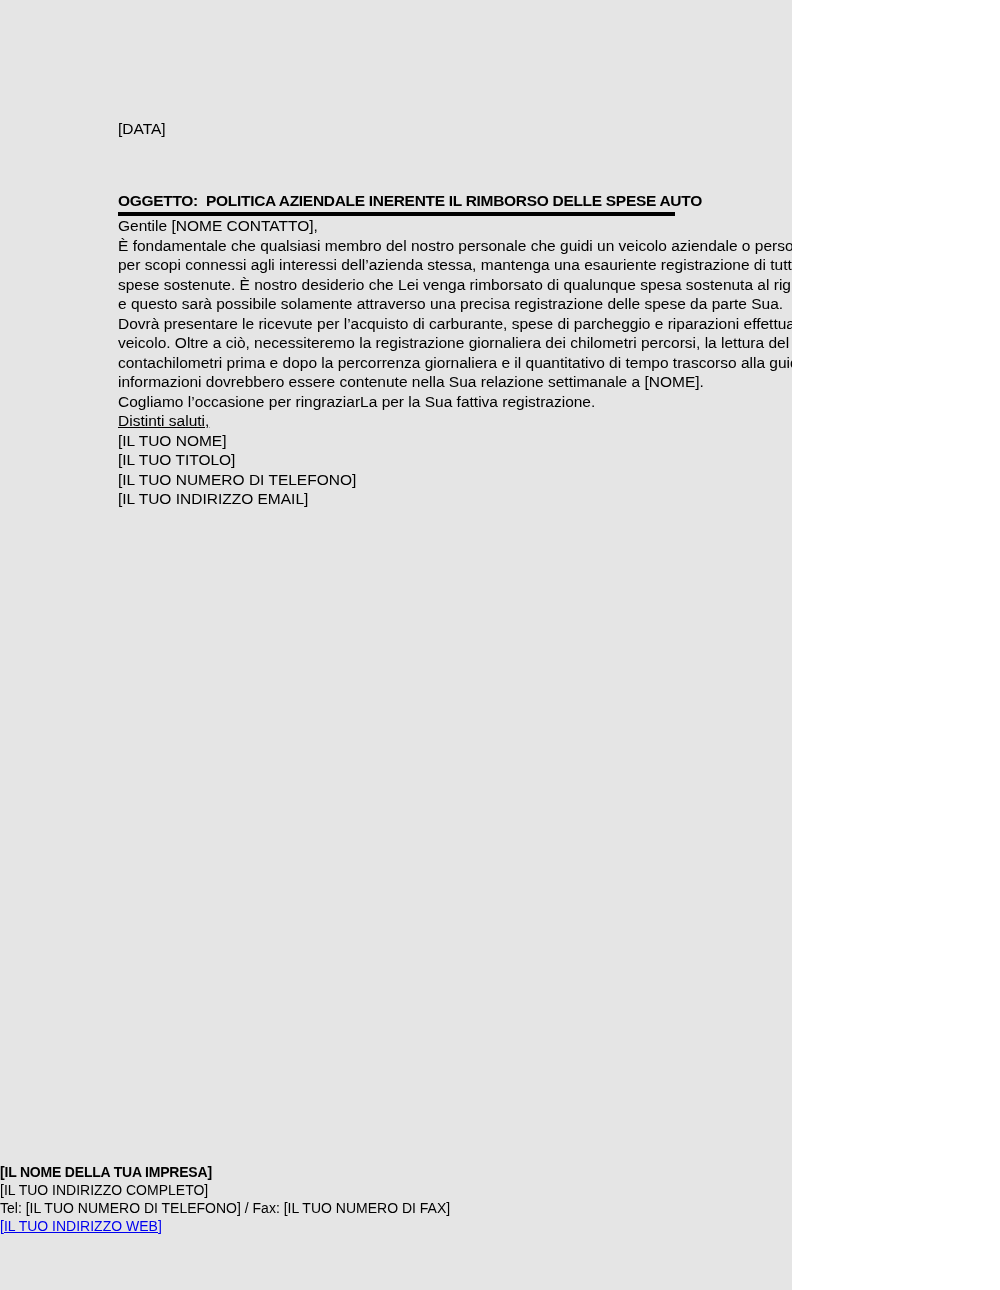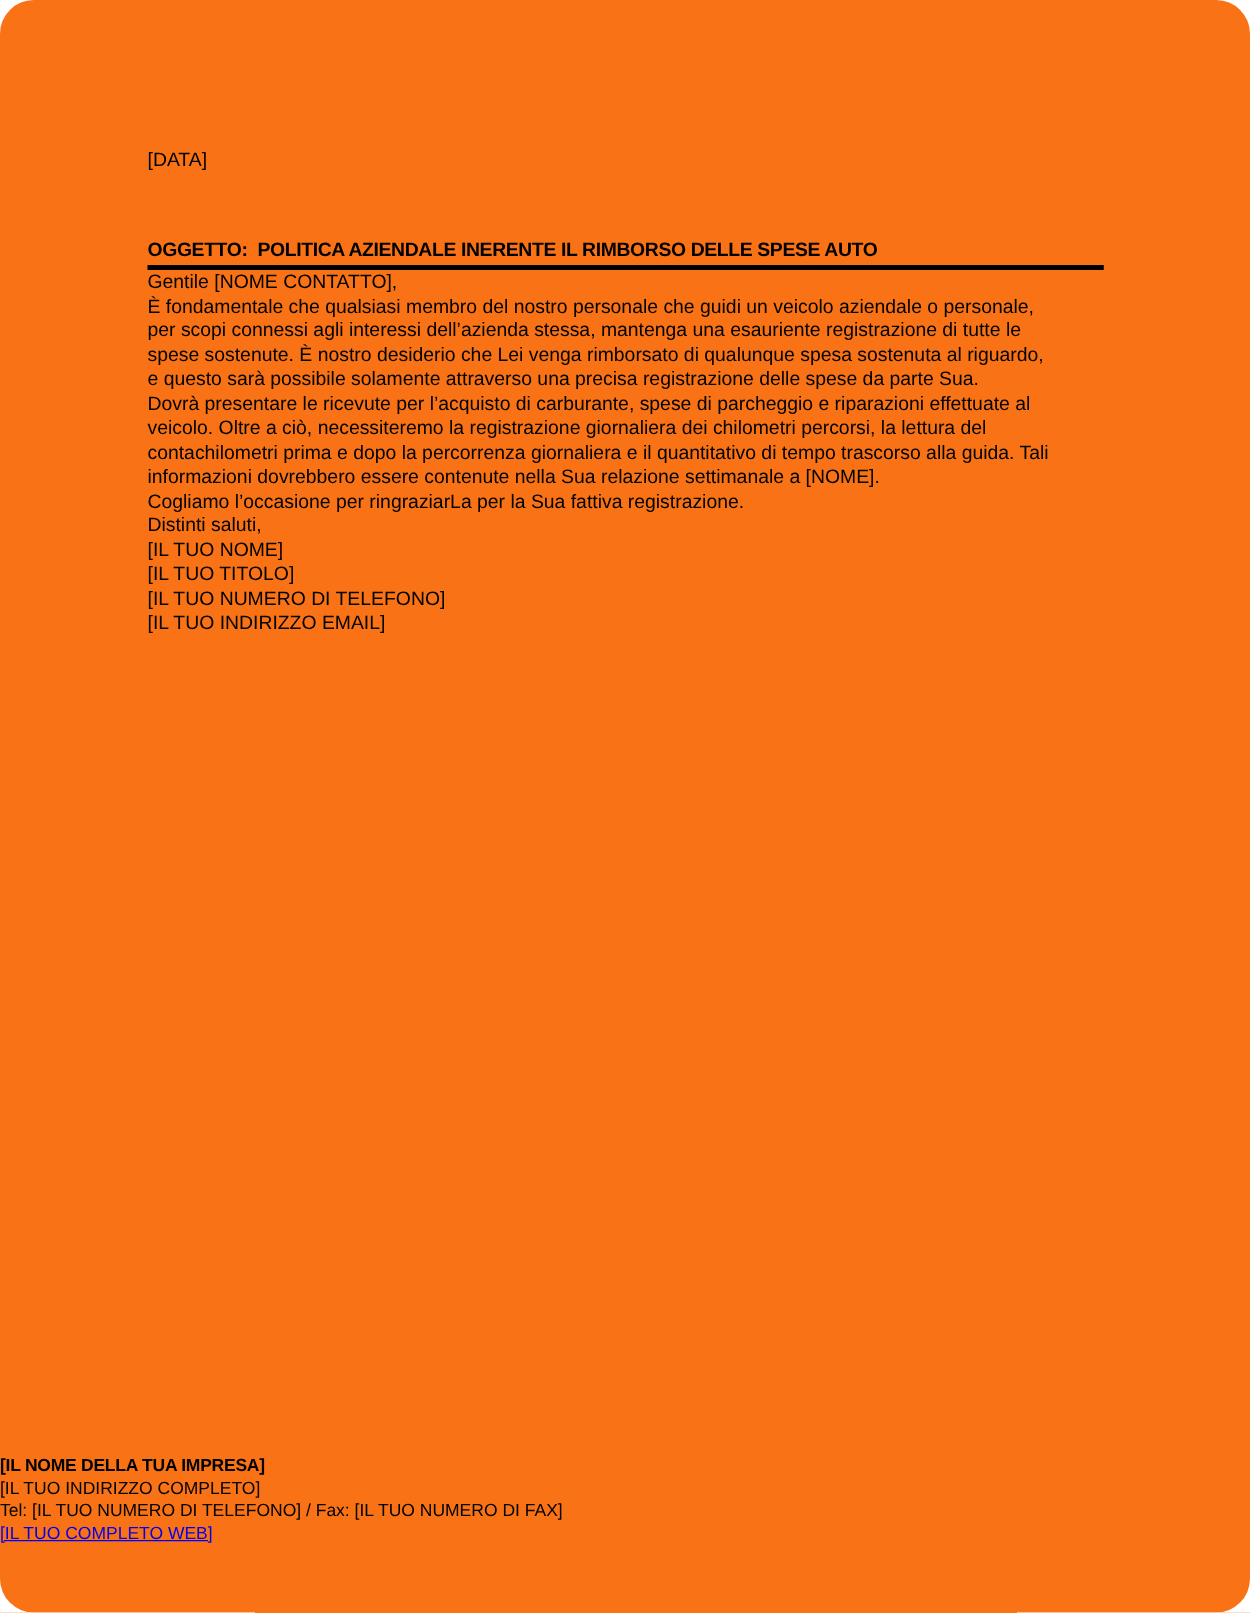--- a/index.html
+++ b/index.html
@@ -9,15 +9,14 @@
   }
   .page {
     position: relative;
-    width: 1000px;
+    width: 792px;
     height: 1290px;
-    background: #f97316;
+    background: #e5e5e5;
     overflow: hidden;
     font-family: "Liberation Sans", "DejaVu Sans", sans-serif;
     font-size: 15.5px;
     line-height: 19.5px;
     color: #000000;
-    border-radius: 27px;
   }
   .content {
     padding: 119px 117px 0 118px;

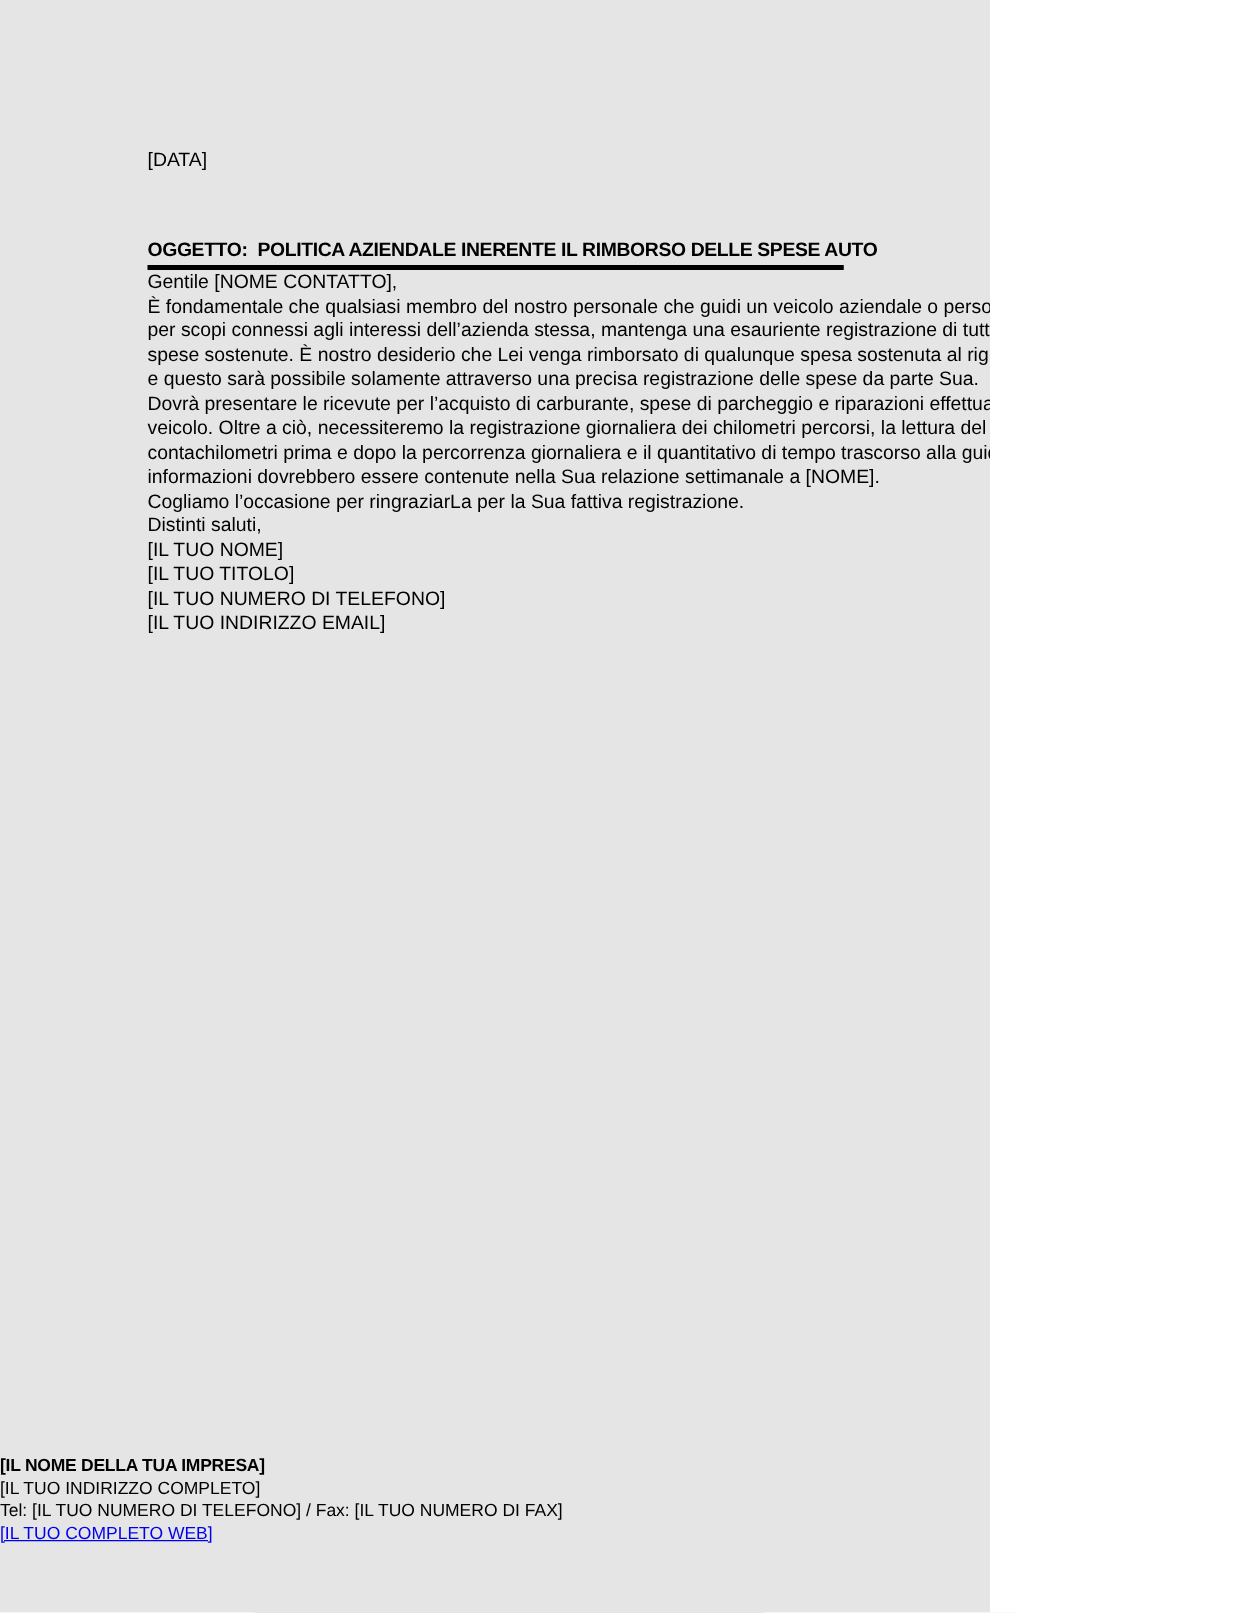--- a/index.html
+++ b/index.html
@@ -42,7 +42,7 @@
   .salutation  { margin-top: 32px; }
   .para        { margin-top: 15px; white-space: nowrap; }
   .para-last   { margin-top: 17px; }
-  .closing     { margin-top: 37px; }
+  .closing     { margin-top: 37px; text-decoration: underline; }
   .signature   { margin-top: 74px; }
 
   .footer {

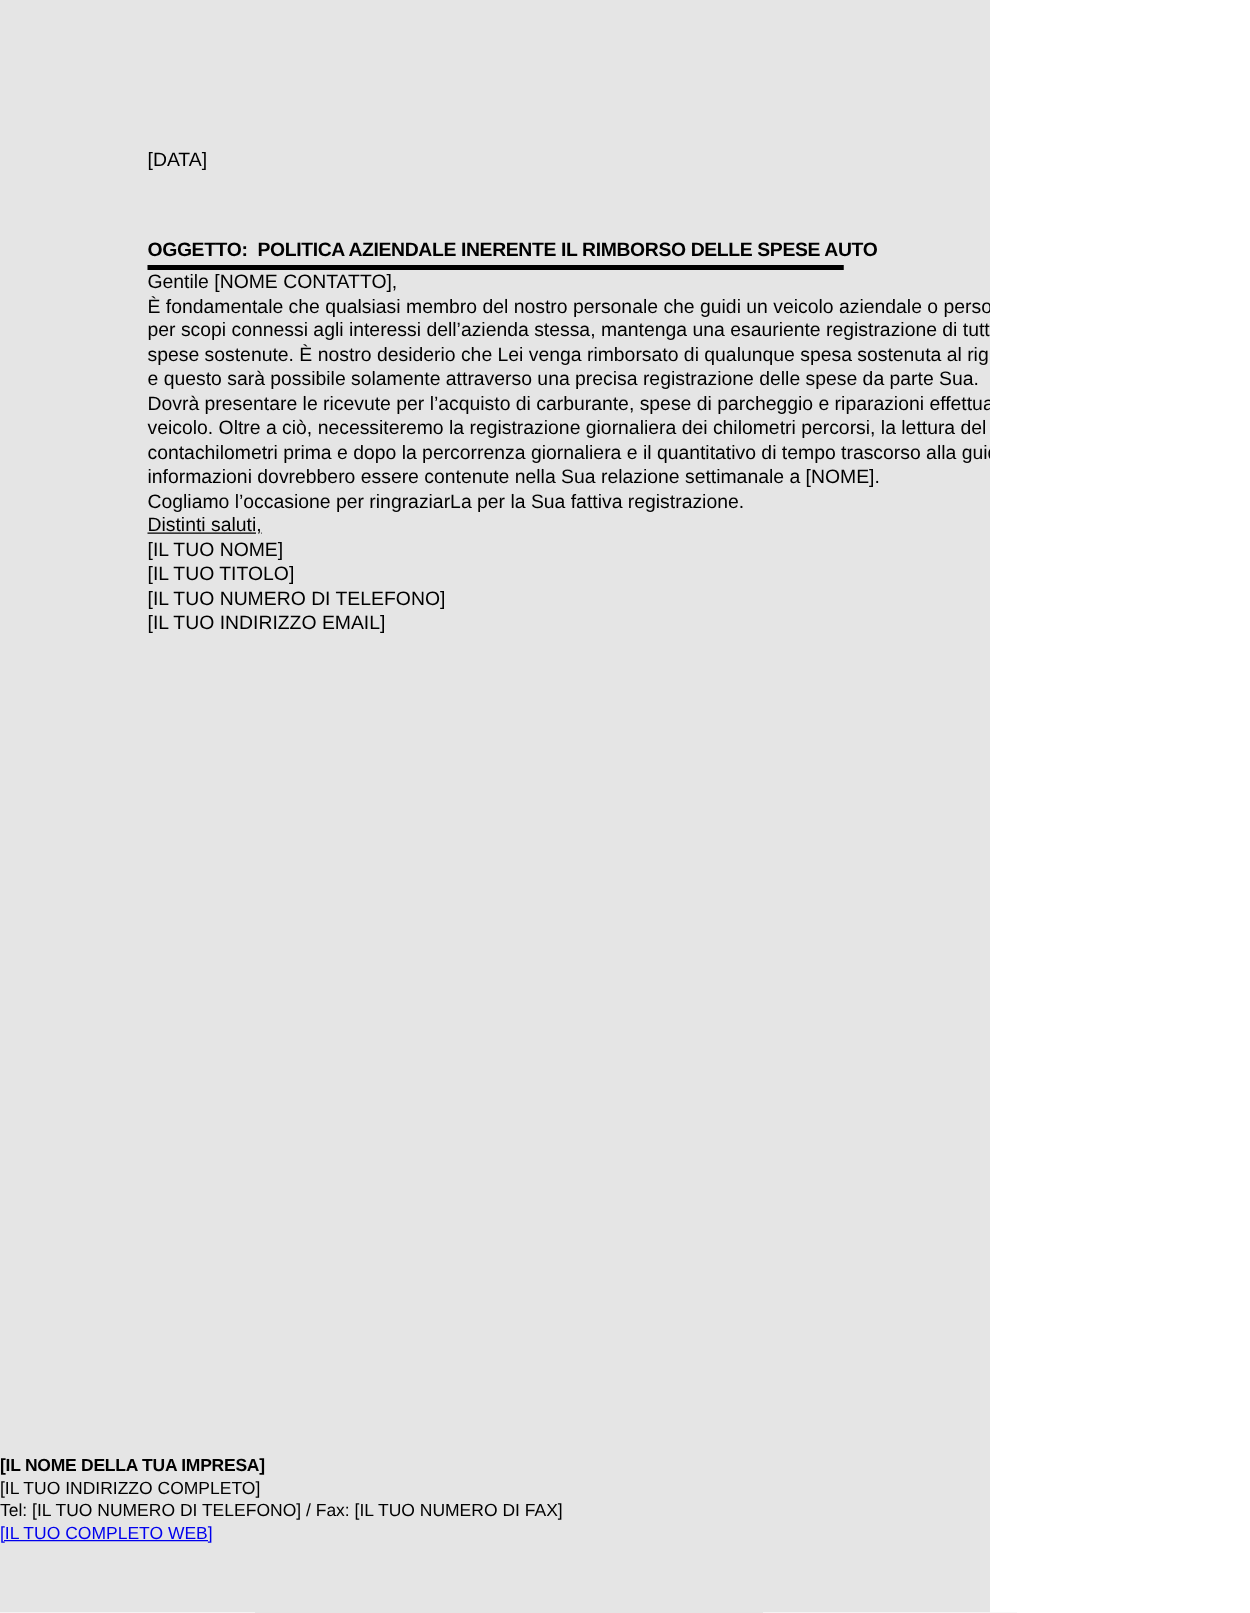--- a/index.html
+++ b/index.html
@@ -96,7 +96,7 @@
     <div class="footer-line">[IL TUO INDIRIZZO COMPLETO]</div>
     <div class="footer-line">Tel: [IL TUO NUMERO DI TELEFONO] / Fax: [IL TUO NUMERO DI FAX]</div>
     <div class="footer-line">
-      <a href="#" class="footer-link">[IL TUO COMPLETO WEB]</a>
+      <a href="#" class="footer-link">[IL TUO INDIRIZZO WEB]</a>
     </div>
   </div>
 </div>

